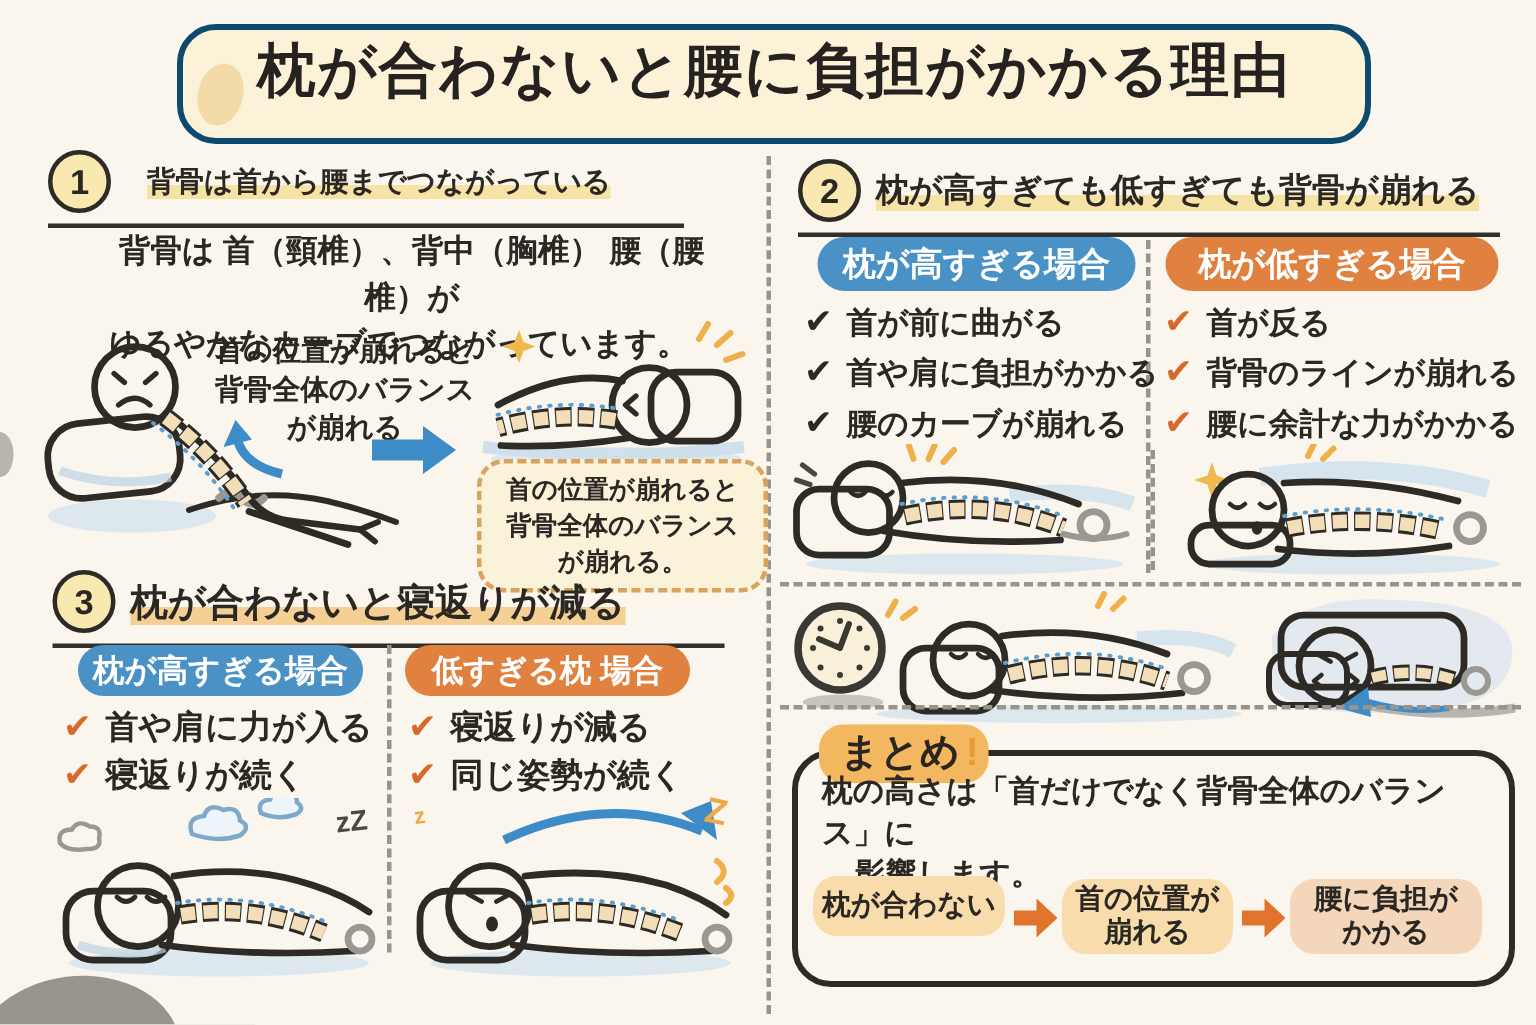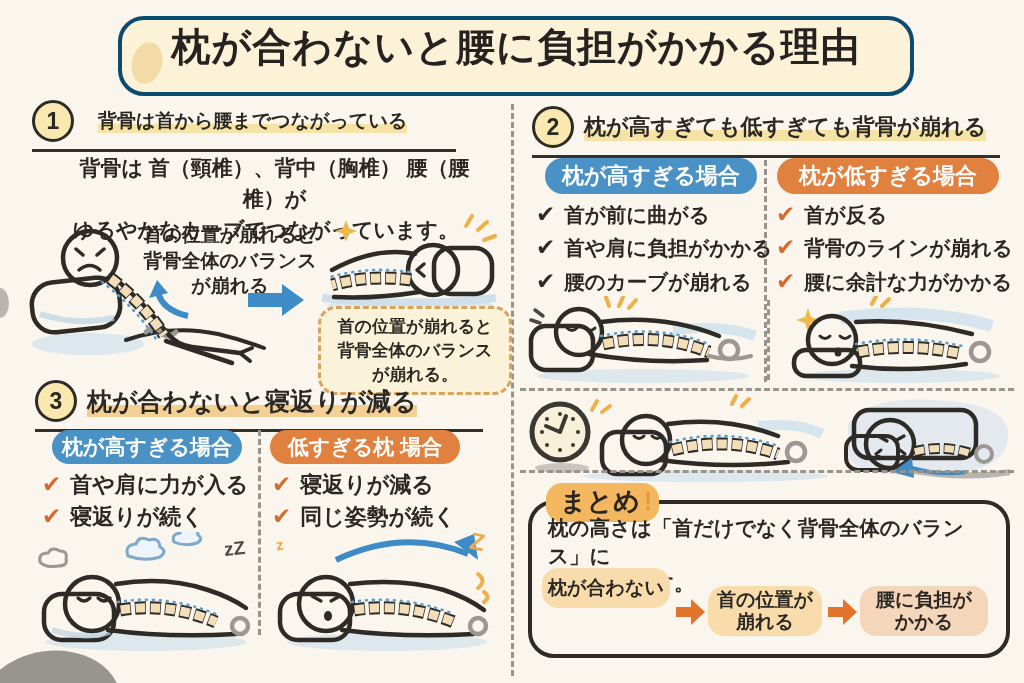--- a/index.html
+++ b/index.html
@@ -331,7 +331,7 @@
     <div style="padding-left:22px;">影響します。</div>
   </div>
 
-  <div class="fpill" style="left:542px;top:568px;width:128px;height:40px;text-align:right;">
+  <div class="fpill" style="left:542px;top:584px;width:128px;height:40px;text-align:right;">
     <div>枕が合わない</div>
   </div>
   <svg class="abs" style="left:676px;top:598px;" width="30" height="28" viewBox="0 0 30 28">

